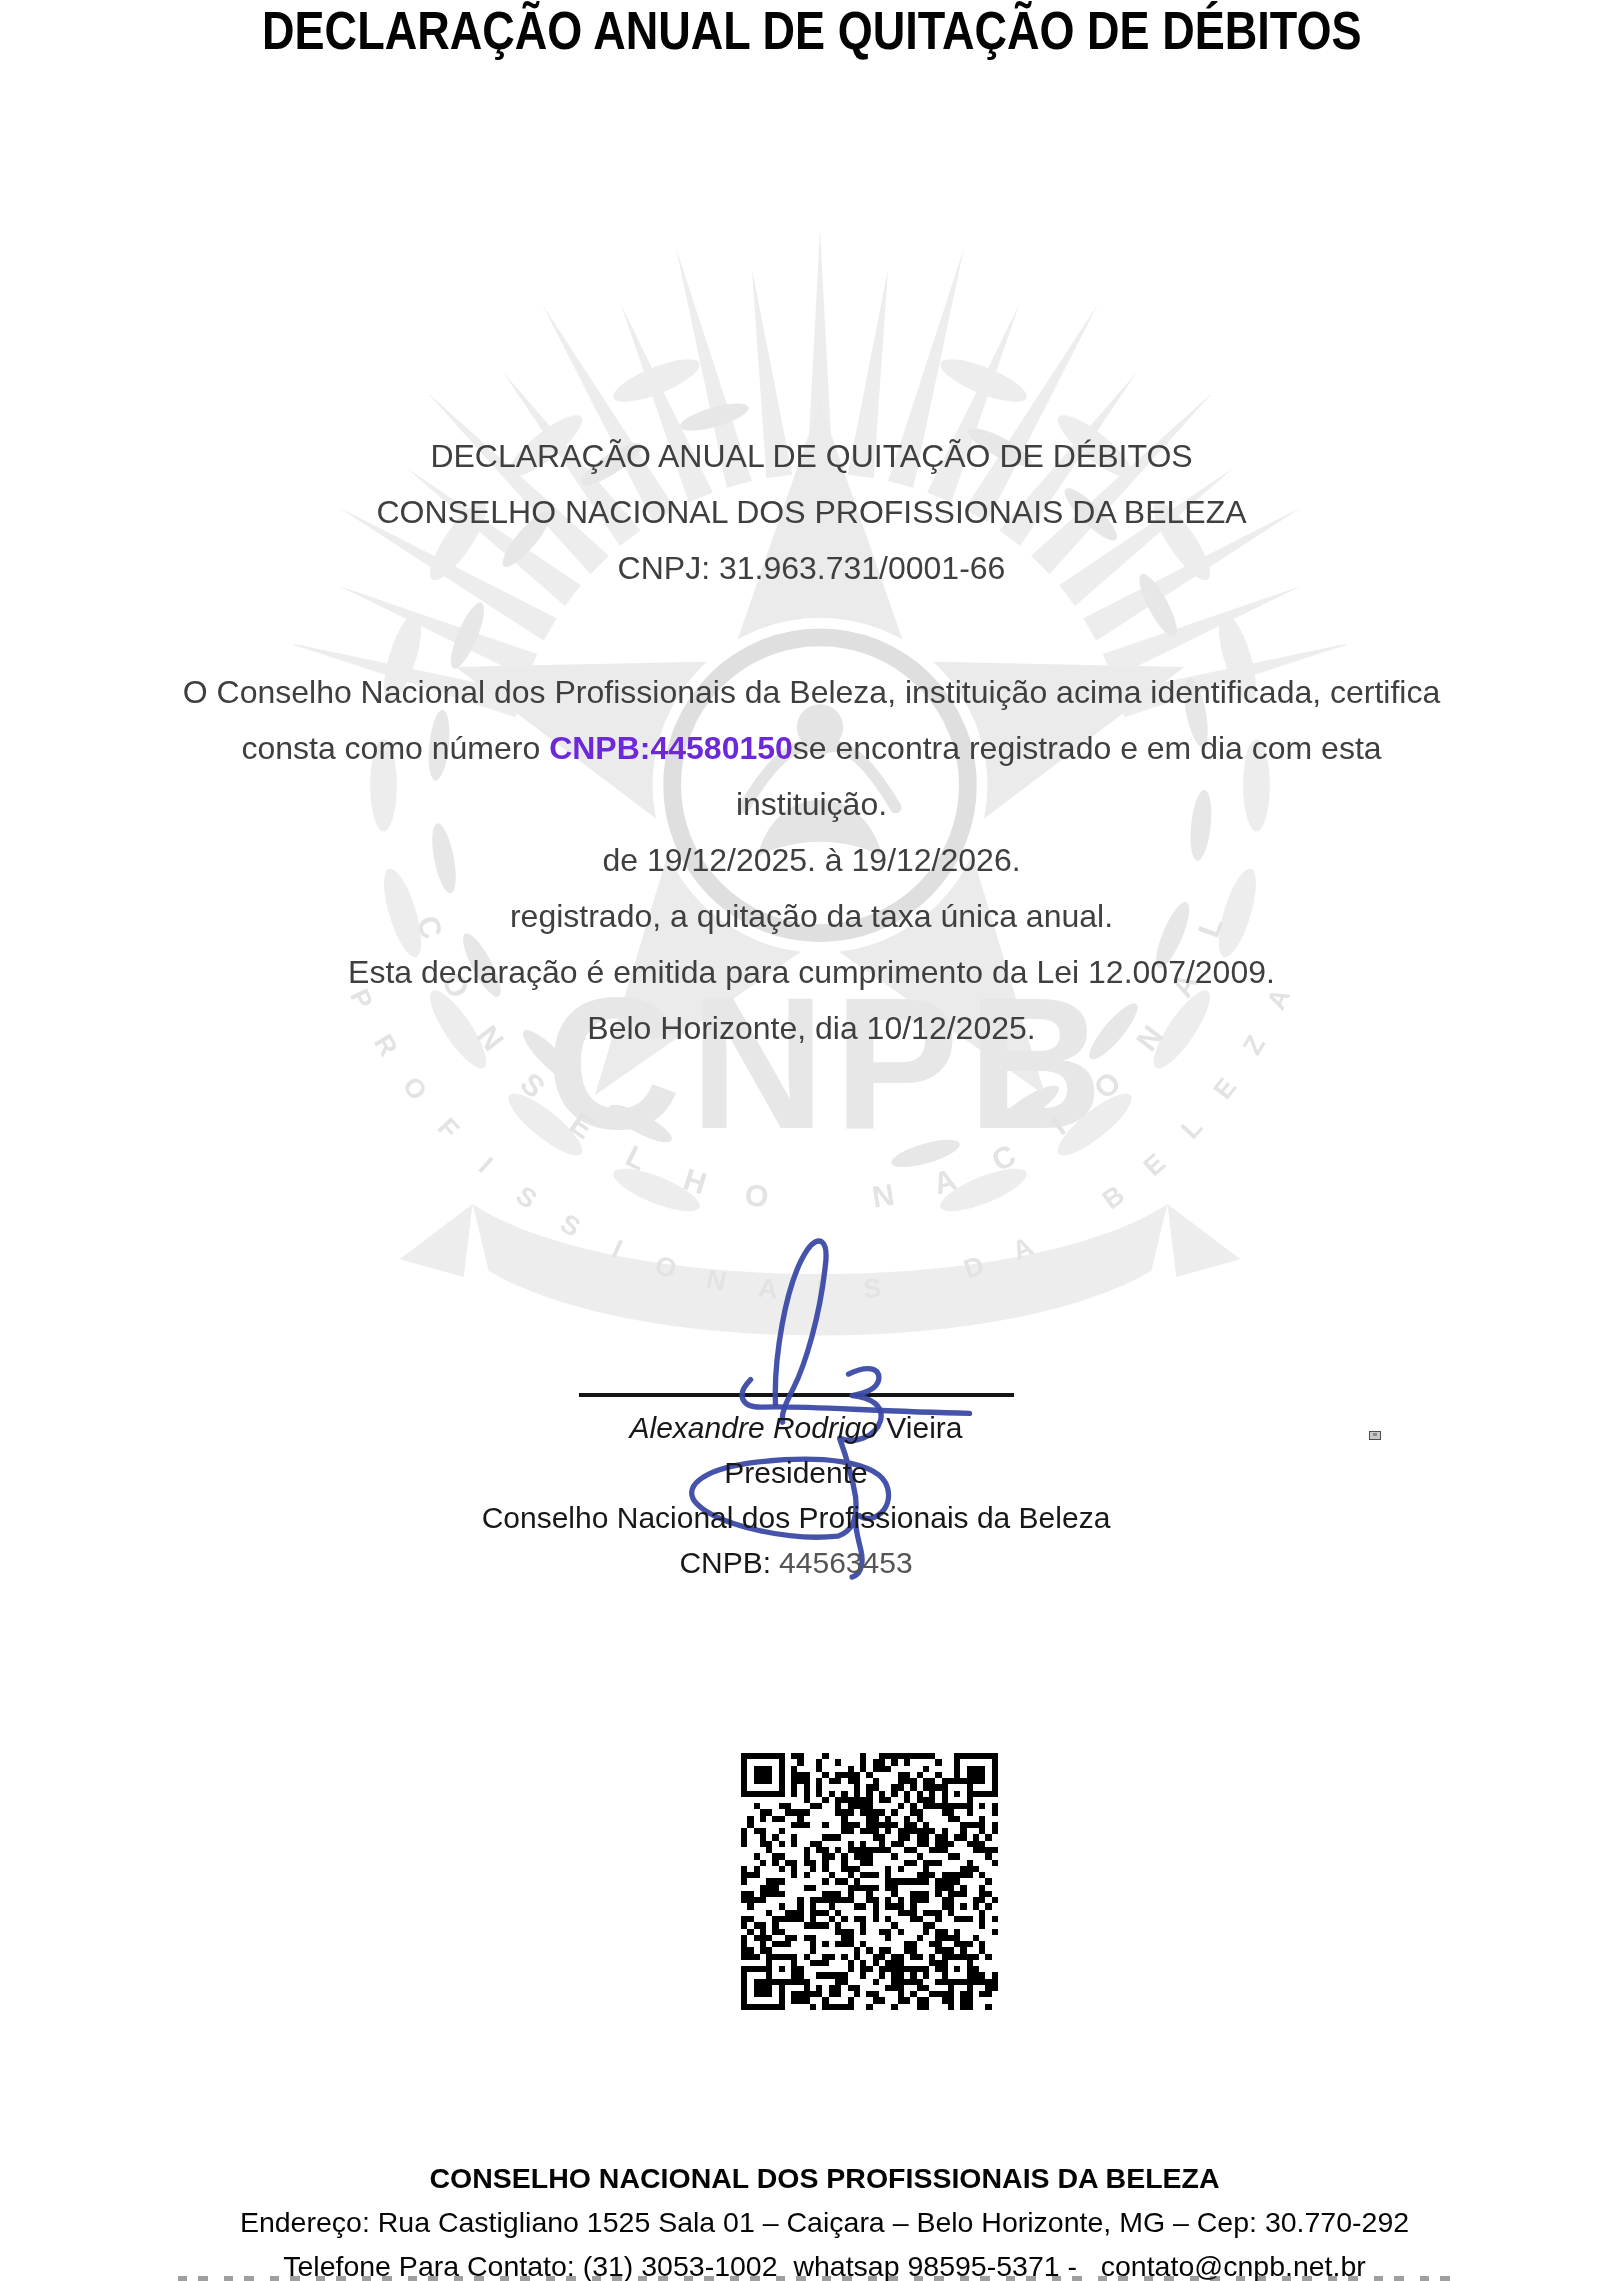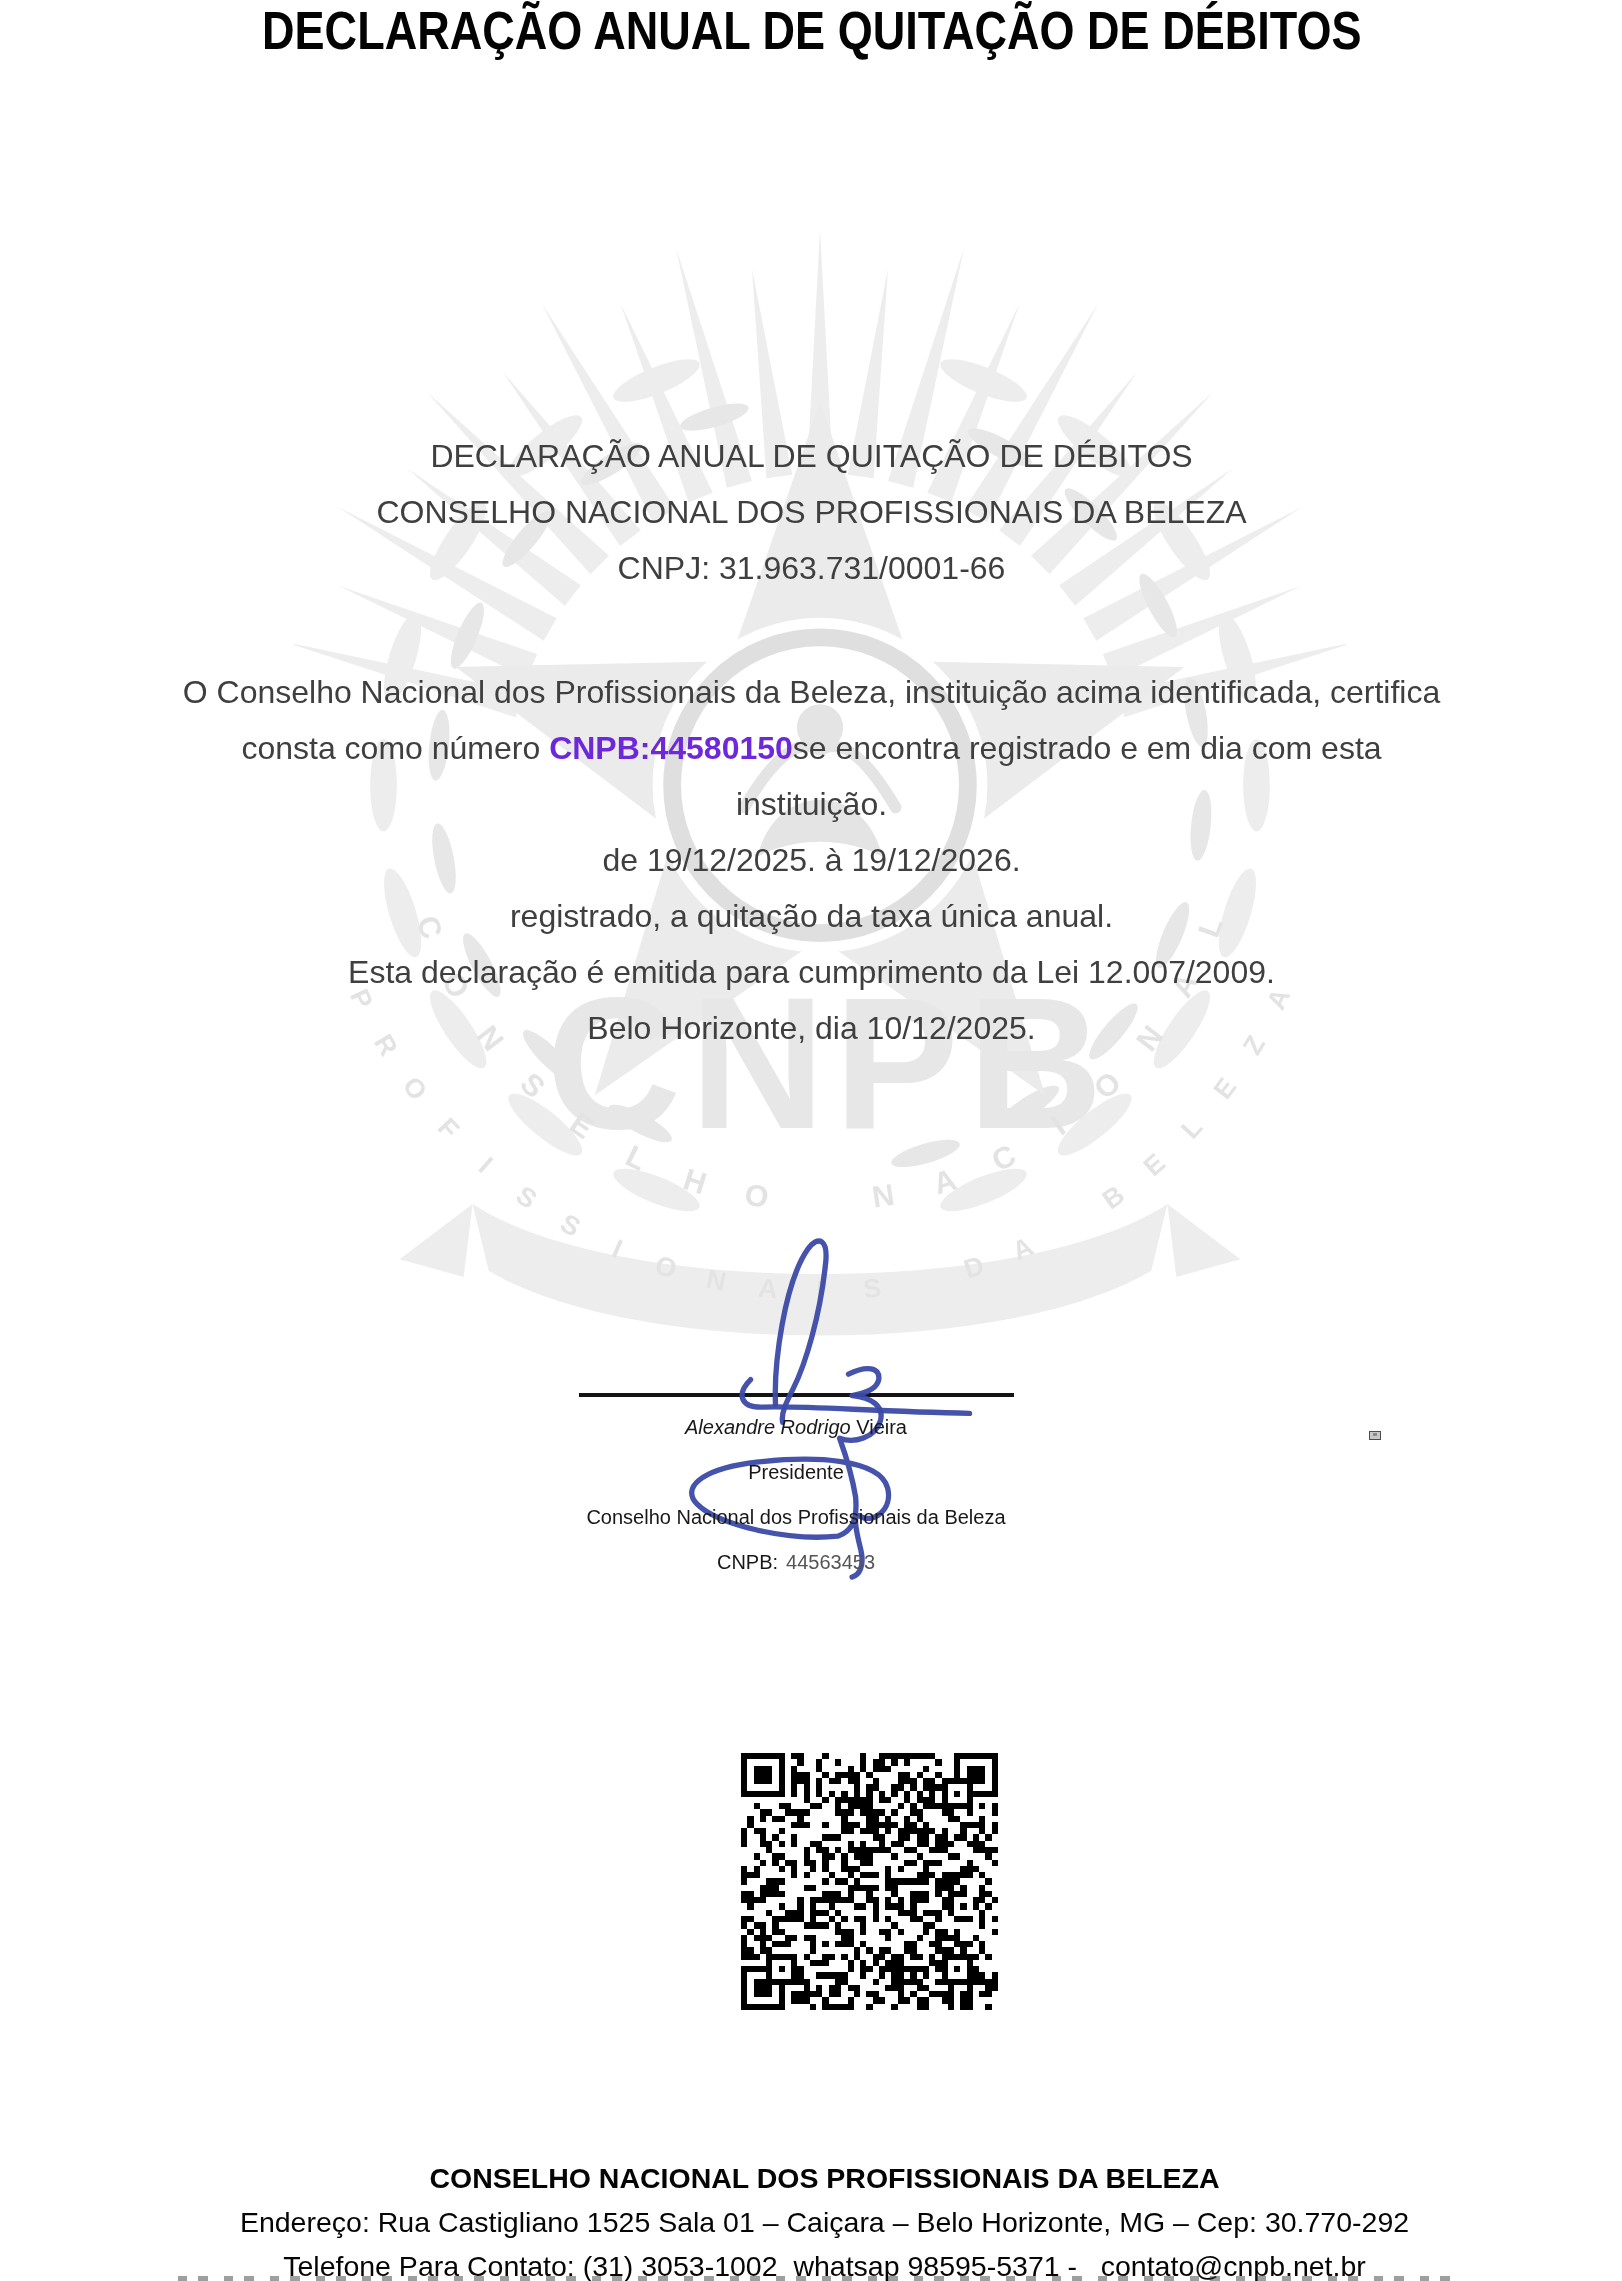--- a/index.html
+++ b/index.html
@@ -30,7 +30,7 @@
   .sig-ink path{fill:none;stroke:#3b4aa6;stroke-width:6;stroke-linecap:round;stroke-linejoin:round;opacity:.95;}
   .sig-line{position:absolute;left:579px;top:1393px;width:435px;height:3.6px;background:#141414;}
   .sig-block{position:absolute;left:0;top:1405px;width:1592px;}
-  .s-line{height:45px;line-height:45px;display:flex;justify-content:center;font-size:20px;color:#181818;}
+  .s-line{height:45px;line-height:45px;display:flex;justify-content:center;font-size:30px;color:#181818;}
   .s-line > span{white-space:pre;}
   .s-line .it{font-style:italic;}
   .s-line .reg-num{color:#555555;margin-left:8px;}

